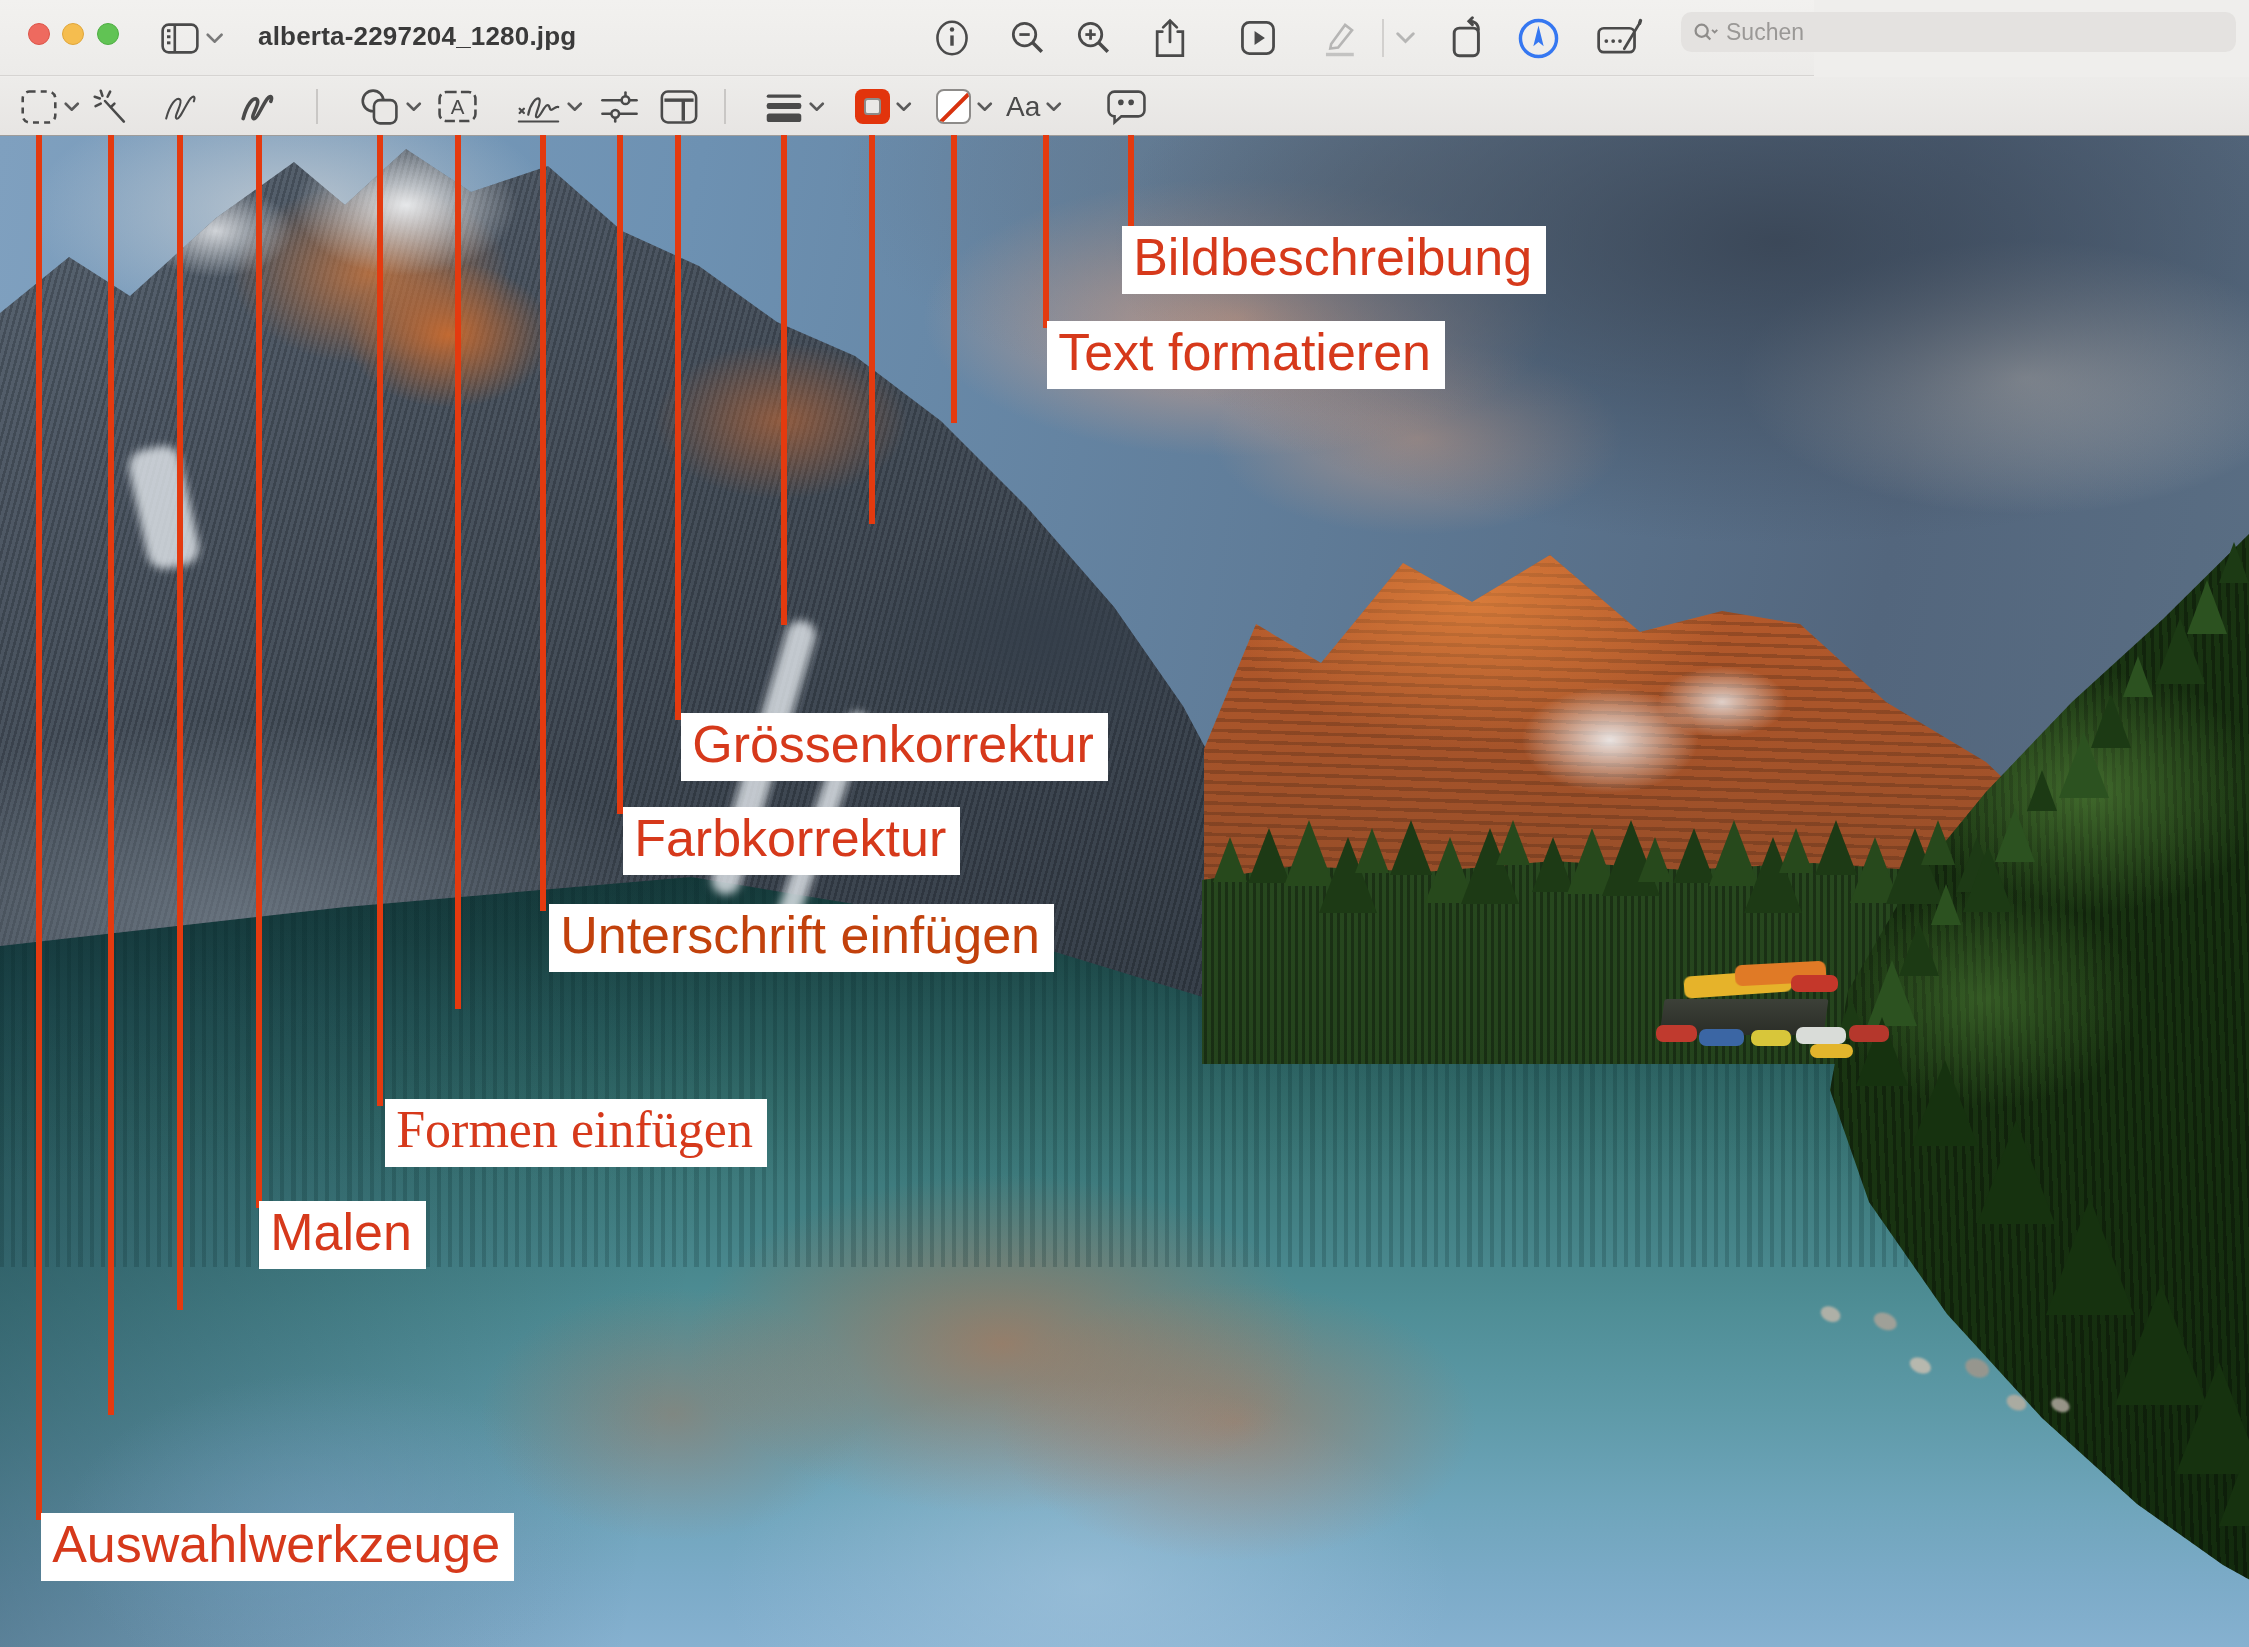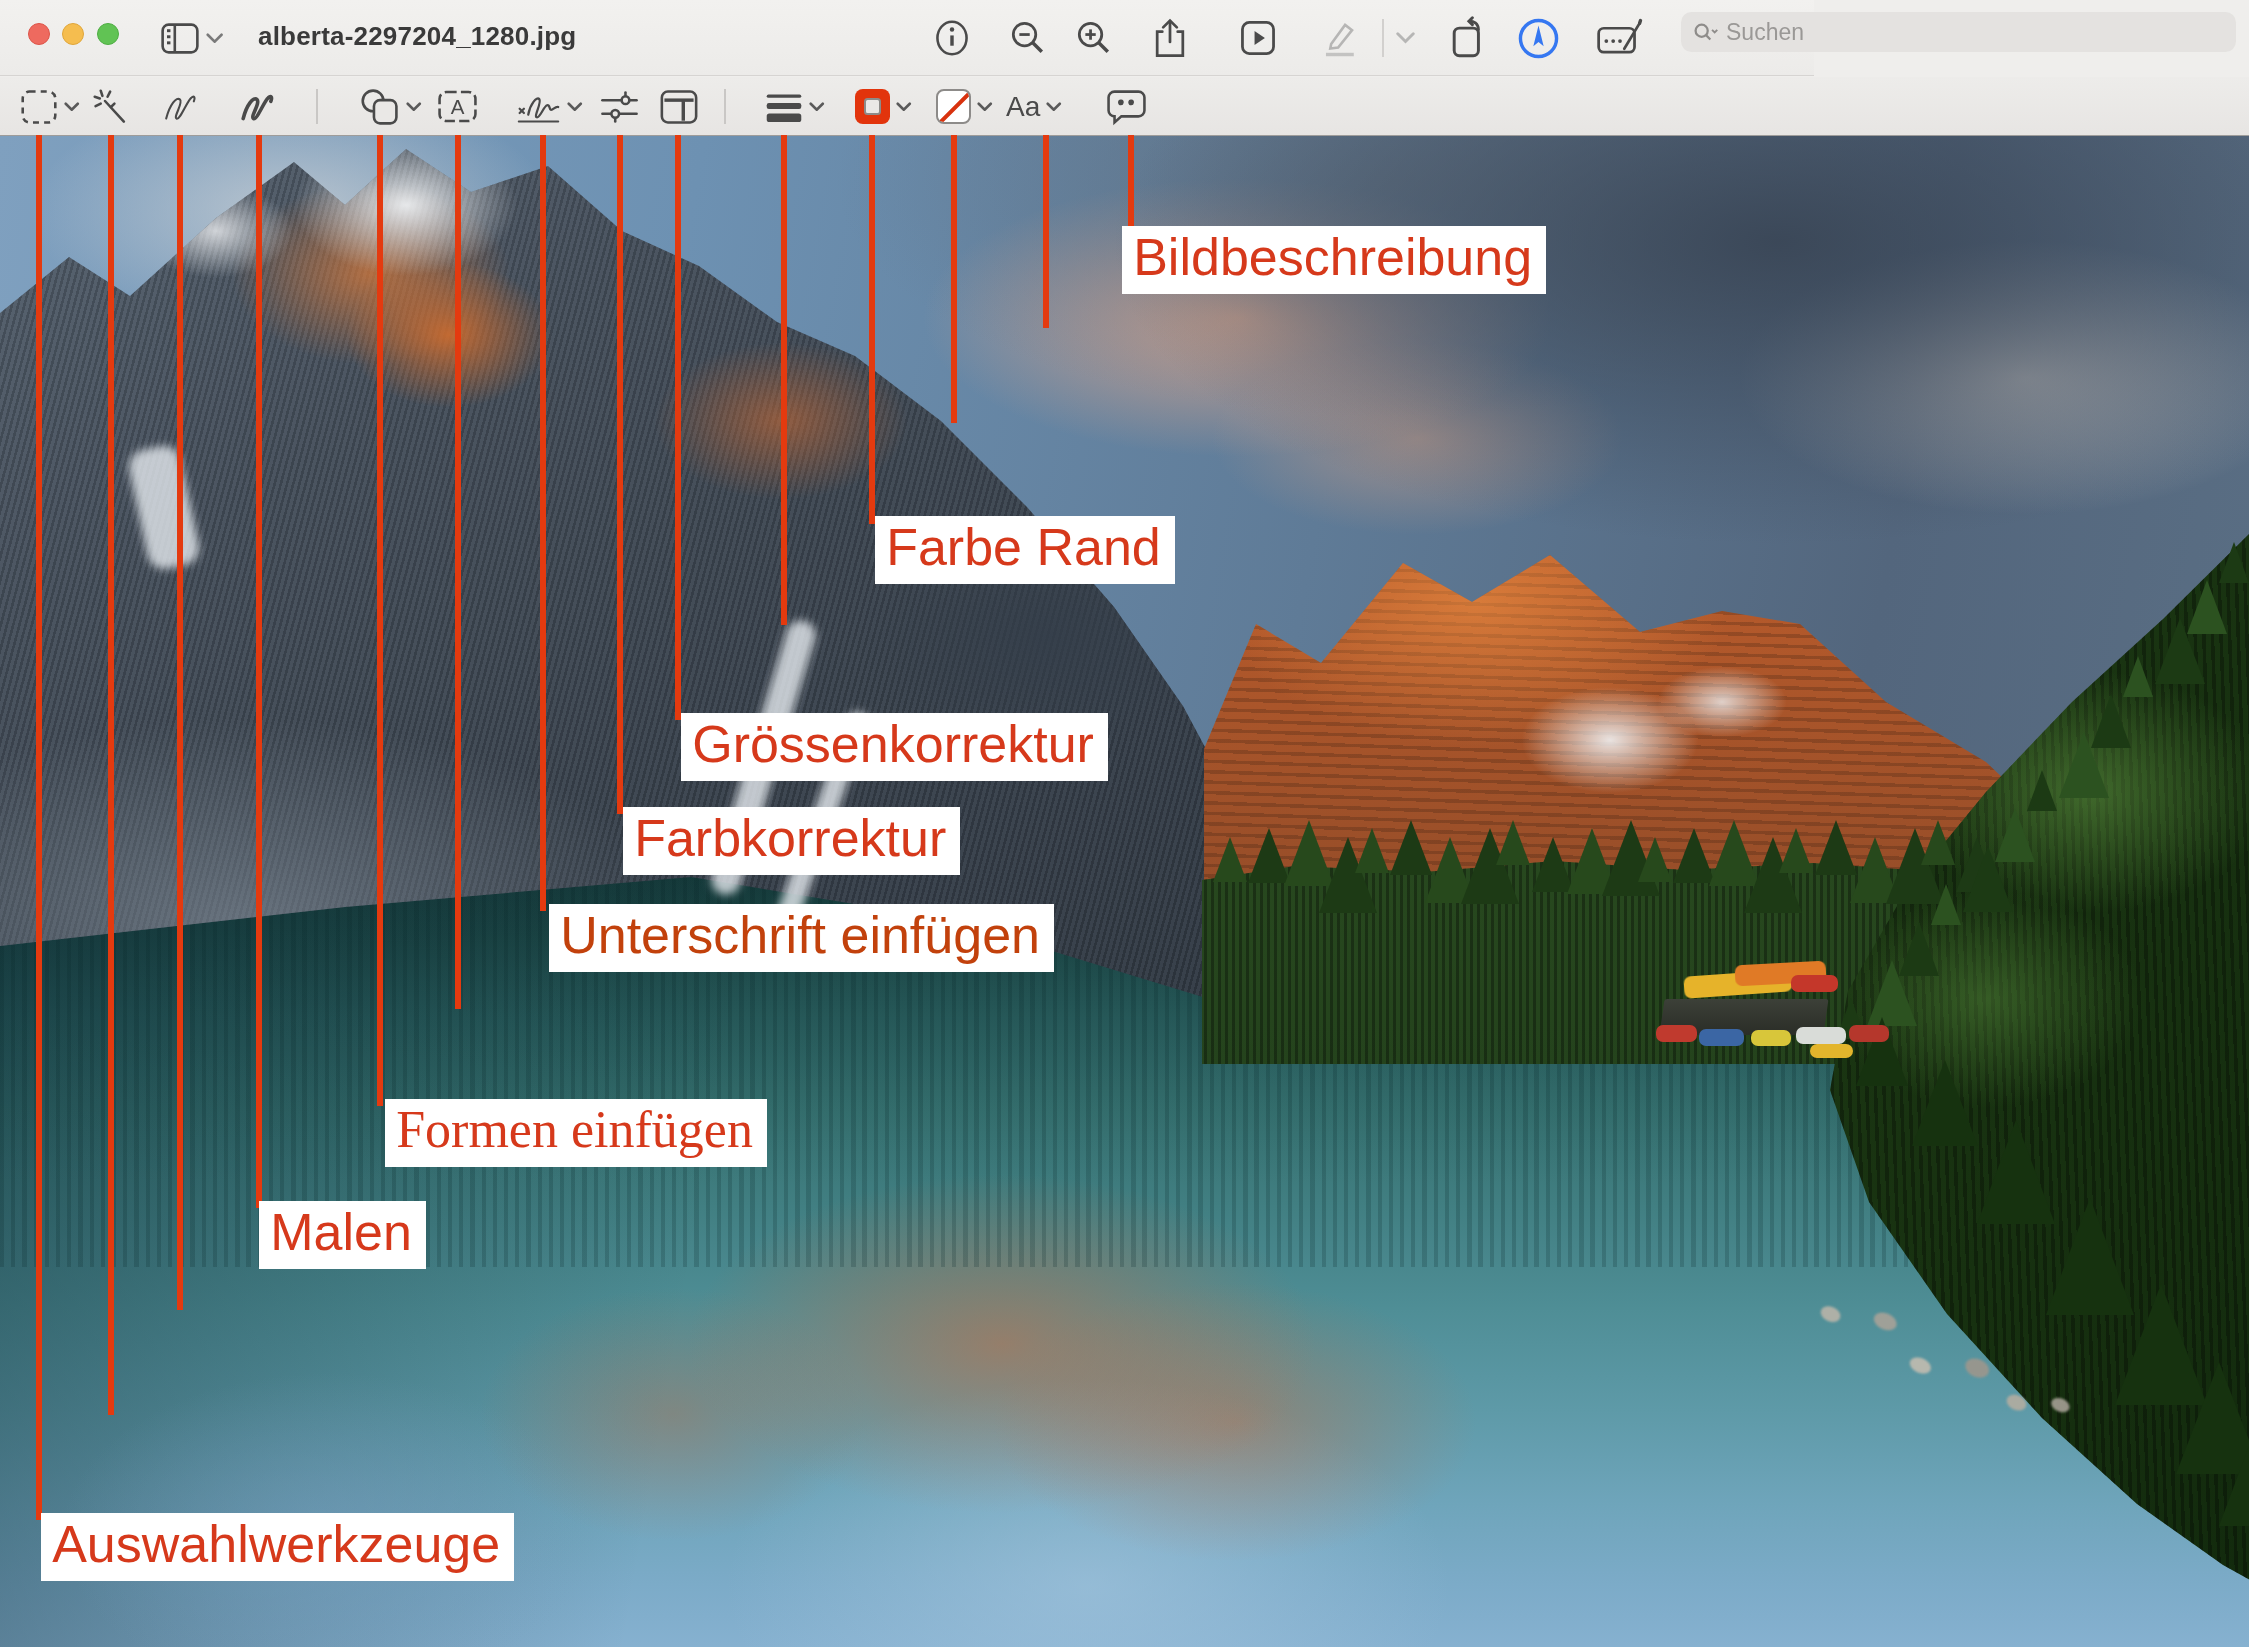--- a/index.html
+++ b/index.html
@@ -460,6 +460,7 @@
       <div class="ann-label" style="left: 875px; top: 516px; color: rgb(214, 57, 27); background: rgb(255, 255, 255);">Farbe Rand</div>
       <div class="ann-line" style="left: 951px; top: 135px; height: 288px; background: rgb(228, 58, 15);"></div>
       <div class="ann-line" style="left: 1043px; top: 135px; height: 193px; background: rgb(228, 58, 15);"></div>
+      <div class="ann-label" style="left: 1047px; top: 321px; color: rgb(214, 57, 27); background: rgb(255, 255, 255);">Text formatieren</div>
       <div class="ann-line" style="left: 1128px; top: 135px; height: 98px; background: rgb(228, 58, 15);"></div>
       <div class="ann-label" style="left: 1122px; top: 226px; color: rgb(214, 57, 27); background: rgb(255, 255, 255);">Bildbeschreibung</div>
     </div>

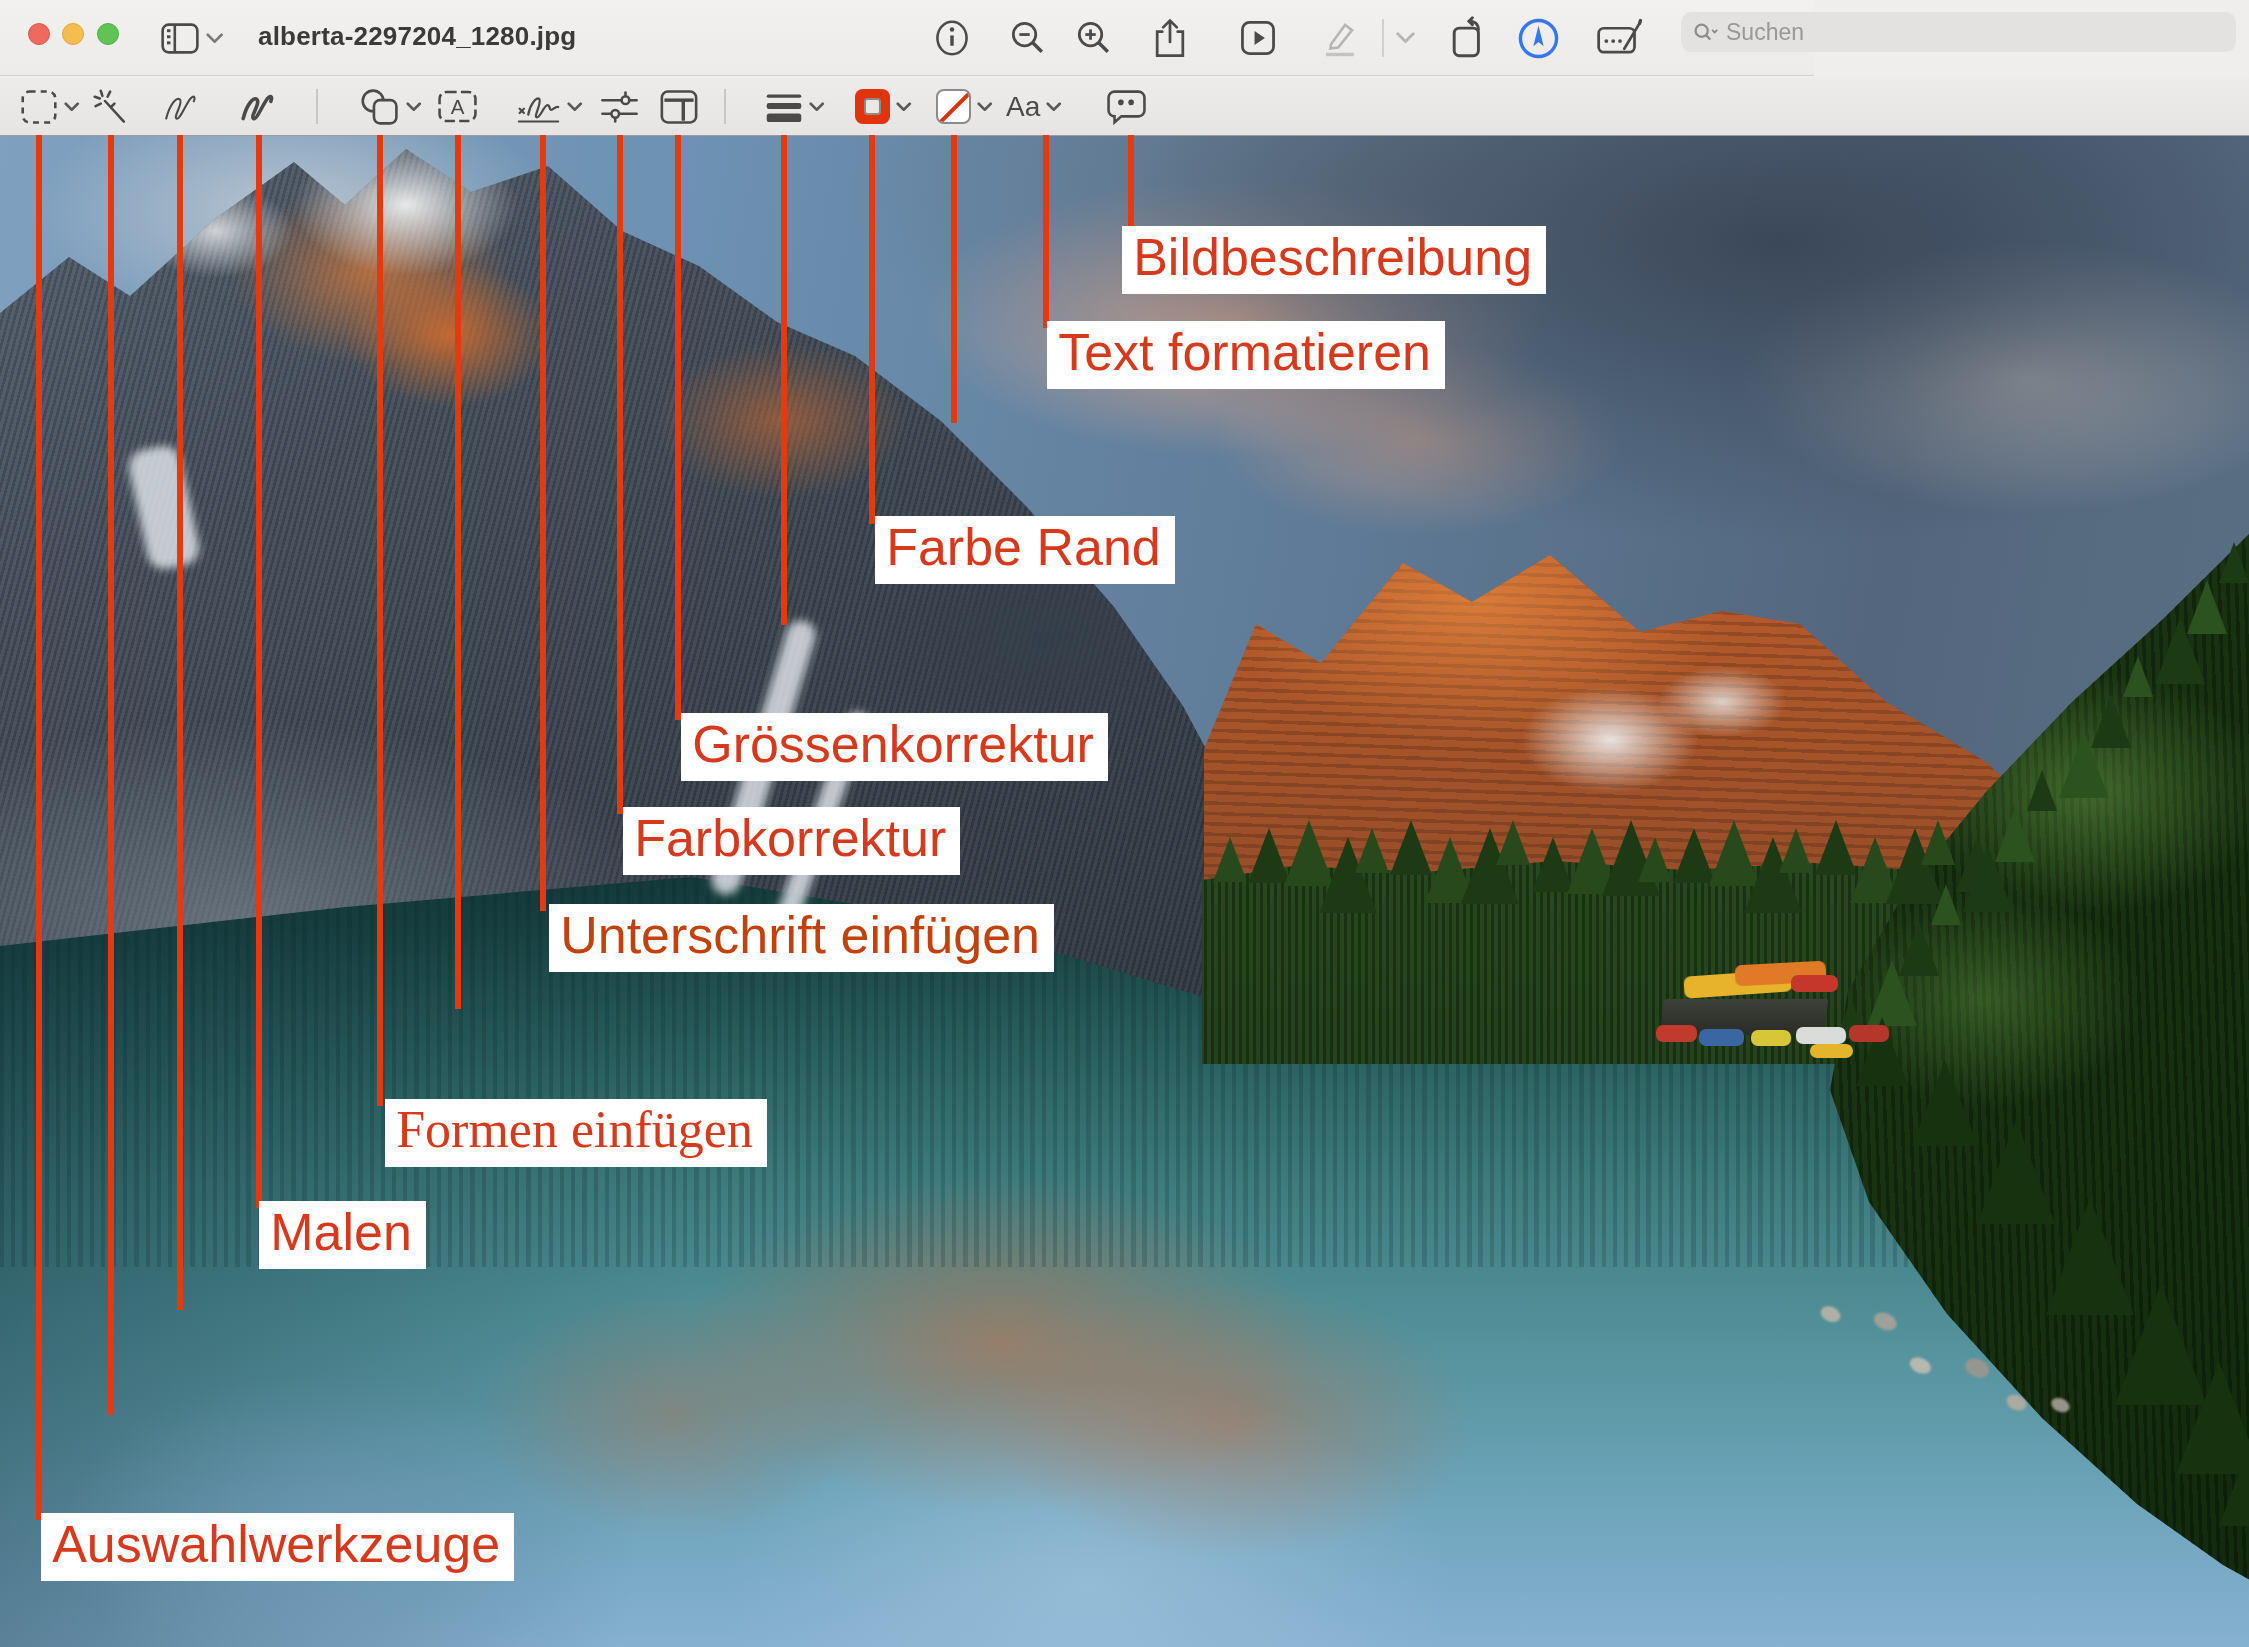--- a/index.html
+++ b/index.html
@@ -457,7 +457,6 @@
       <div class="ann-label" style="left: 681px; top: 713px; color: rgb(214, 57, 27); background: rgb(255, 255, 255);">Grössenkorrektur</div>
       <div class="ann-line" style="left: 781px; top: 135px; height: 490px; background: rgb(228, 58, 15);"></div>
       <div class="ann-line" style="left: 869px; top: 135px; height: 389px; background: rgb(228, 58, 15);"></div>
-      <div class="ann-label" style="left: 875px; top: 516px; color: rgb(214, 57, 27); background: rgb(255, 255, 255);">Farbe Rand</div>
       <div class="ann-line" style="left: 951px; top: 135px; height: 288px; background: rgb(228, 58, 15);"></div>
       <div class="ann-line" style="left: 1043px; top: 135px; height: 193px; background: rgb(228, 58, 15);"></div>
       <div class="ann-label" style="left: 1047px; top: 321px; color: rgb(214, 57, 27); background: rgb(255, 255, 255);">Text formatieren</div>

